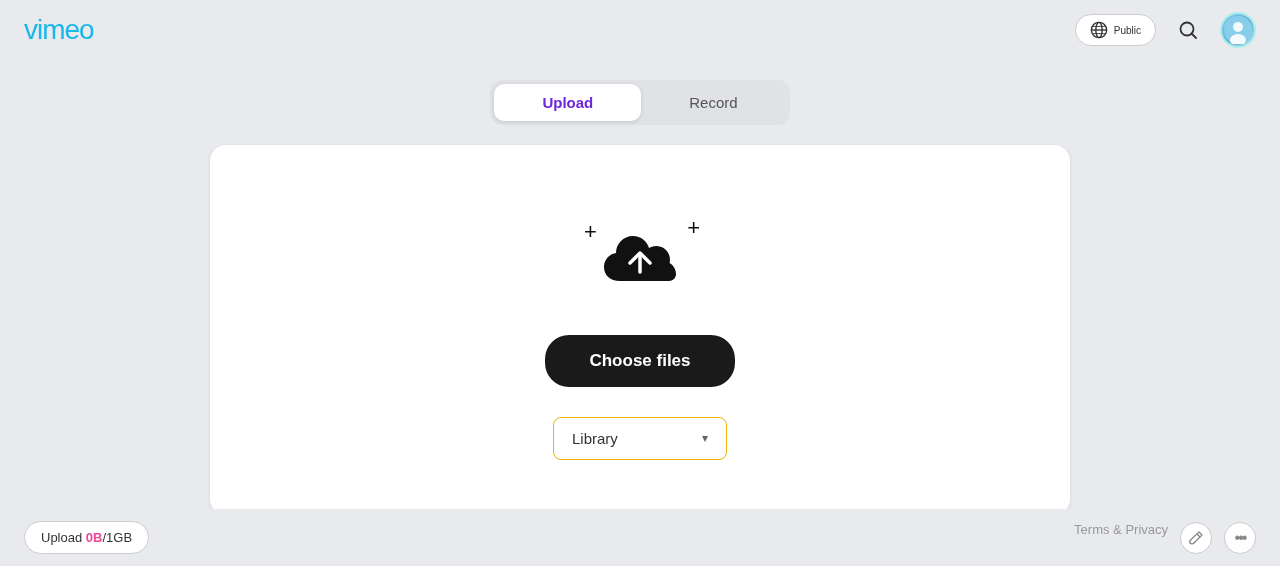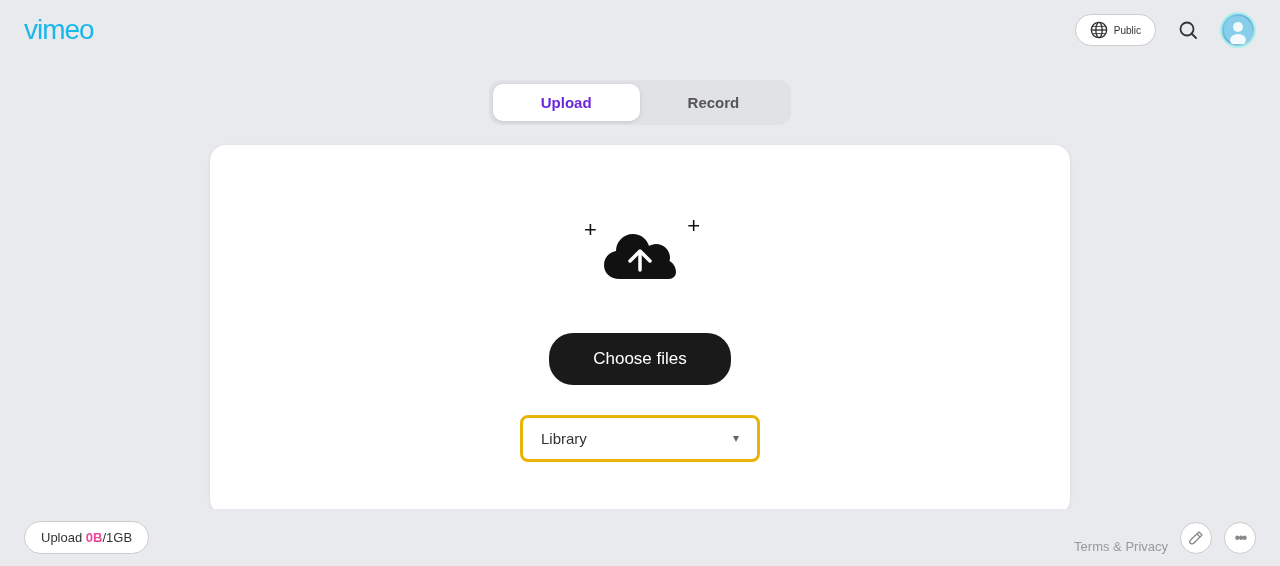--- a/index.html
+++ b/index.html
@@ -96,7 +96,7 @@
       padding: 10px 48px;
       border-radius: 10px;
       font-size: 15px;
-      font-weight: 700;
+      font-weight: 400;
       cursor: pointer;
       color: #555;
       border: none;

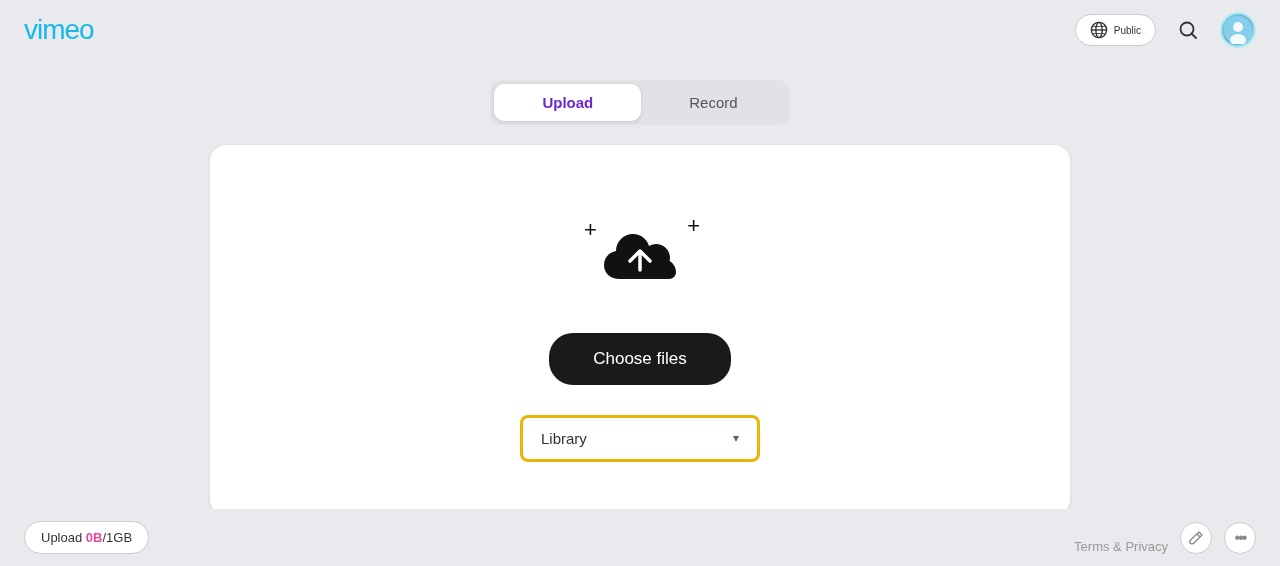--- a/index.html
+++ b/index.html
@@ -169,7 +169,7 @@
       border-radius: 24px;
       padding: 16px 44px;
       font-size: 17px;
-      font-weight: 400;
+      font-weight: 700;
       cursor: pointer;
       margin-bottom: 30px;
     }

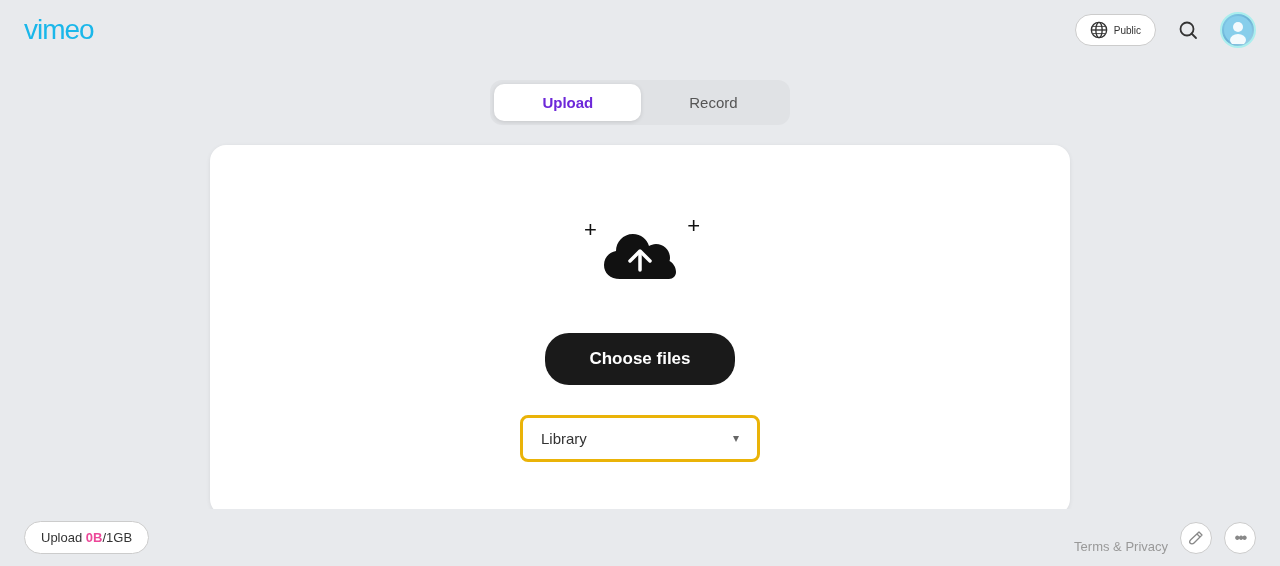--- a/index.html
+++ b/index.html
@@ -179,10 +179,10 @@
       display: flex;
       align-items: center;
       justify-content: space-between;
-      border: 3px solid #eab308;
+      border: 1px solid #eab308;
       border-radius: 8px;
       padding: 12px 18px;
-      width: 240px;
+      width: 174px;
       background: white;
       cursor: pointer;
       font-size: 15px;

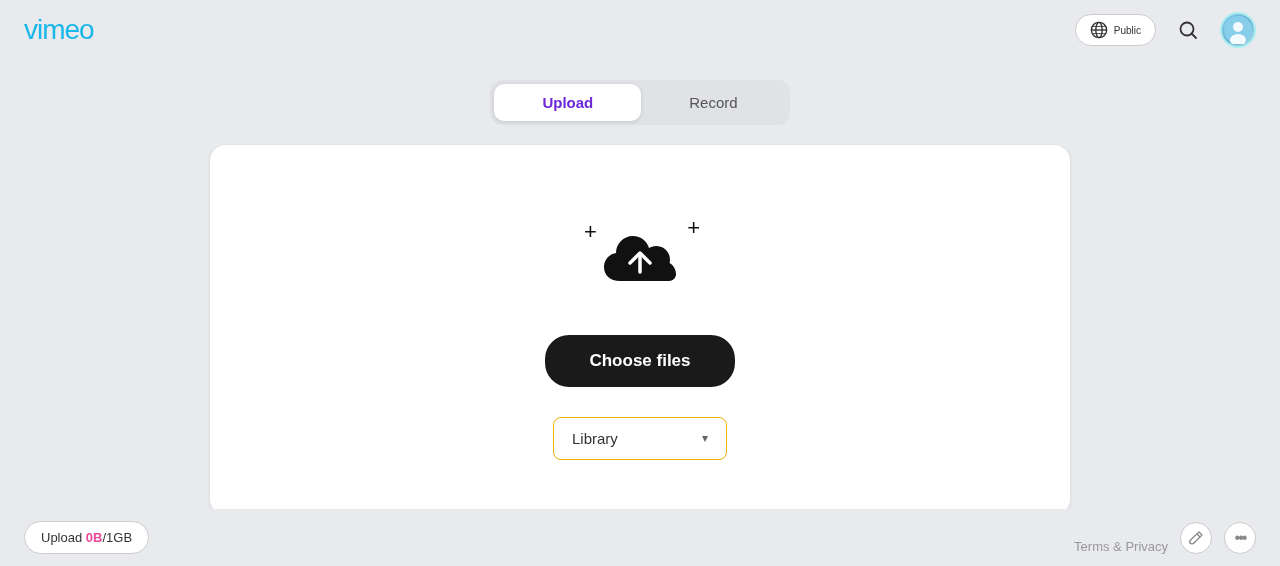--- a/index.html
+++ b/index.html
@@ -219,7 +219,7 @@
     }
     .footer-right {
       display: flex;
-      align-items: flex-end;
+      align-items: flex-start;
       gap: 12px;
     }
     .terms-privacy {

